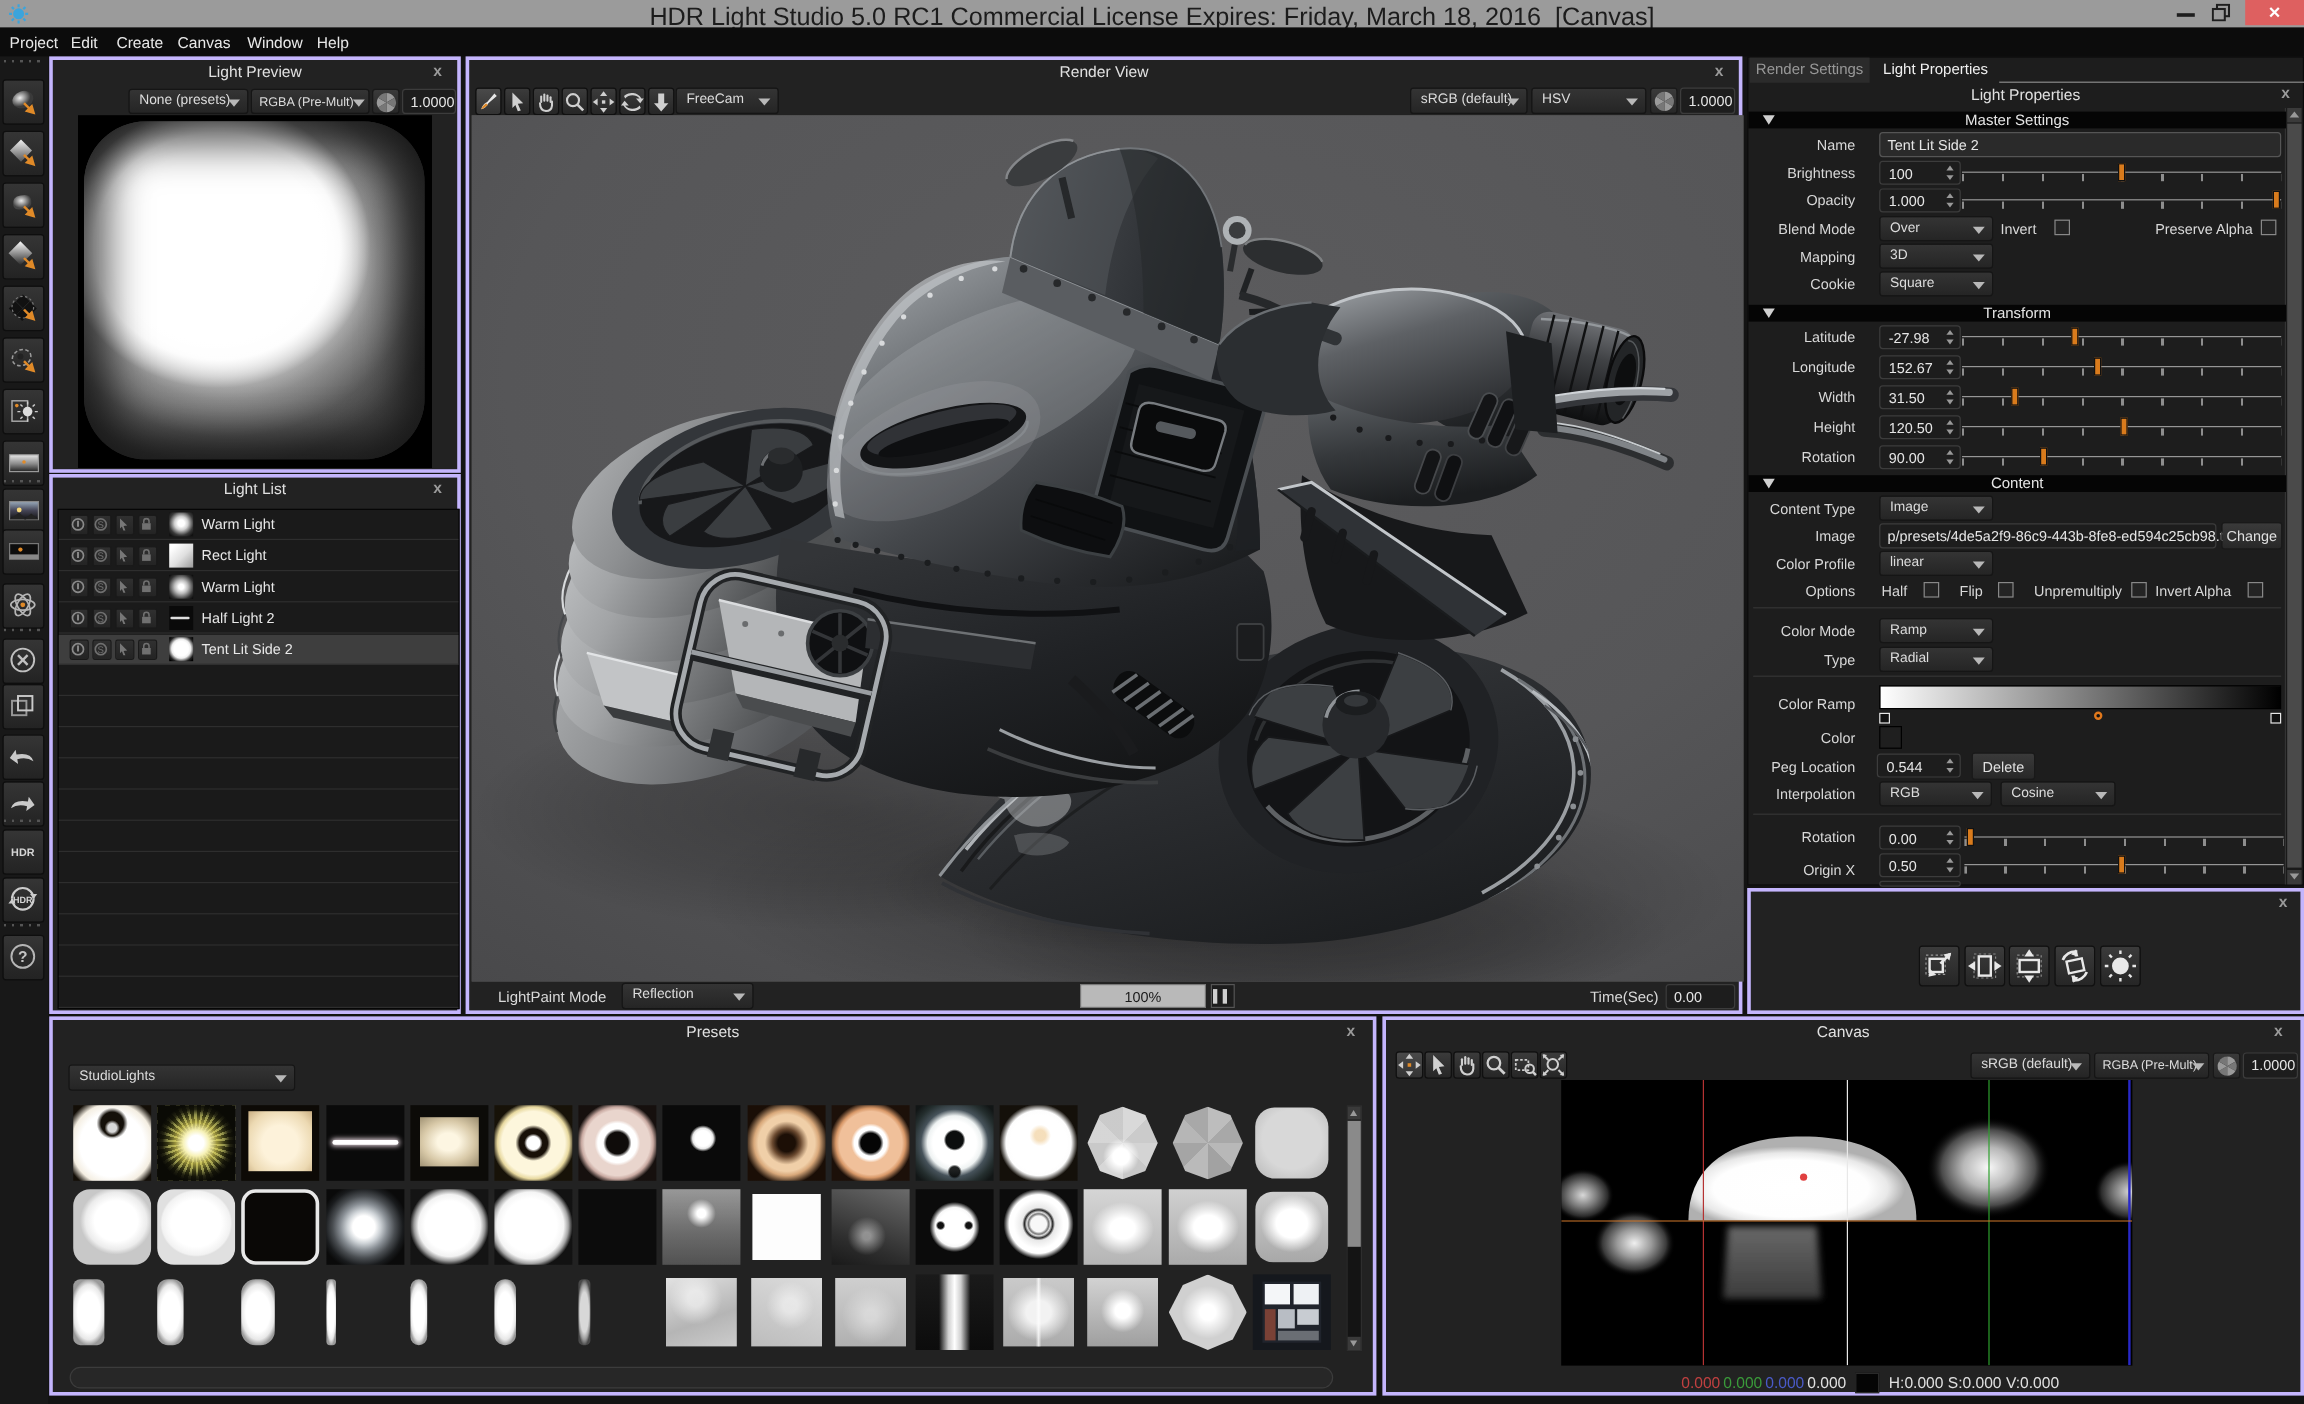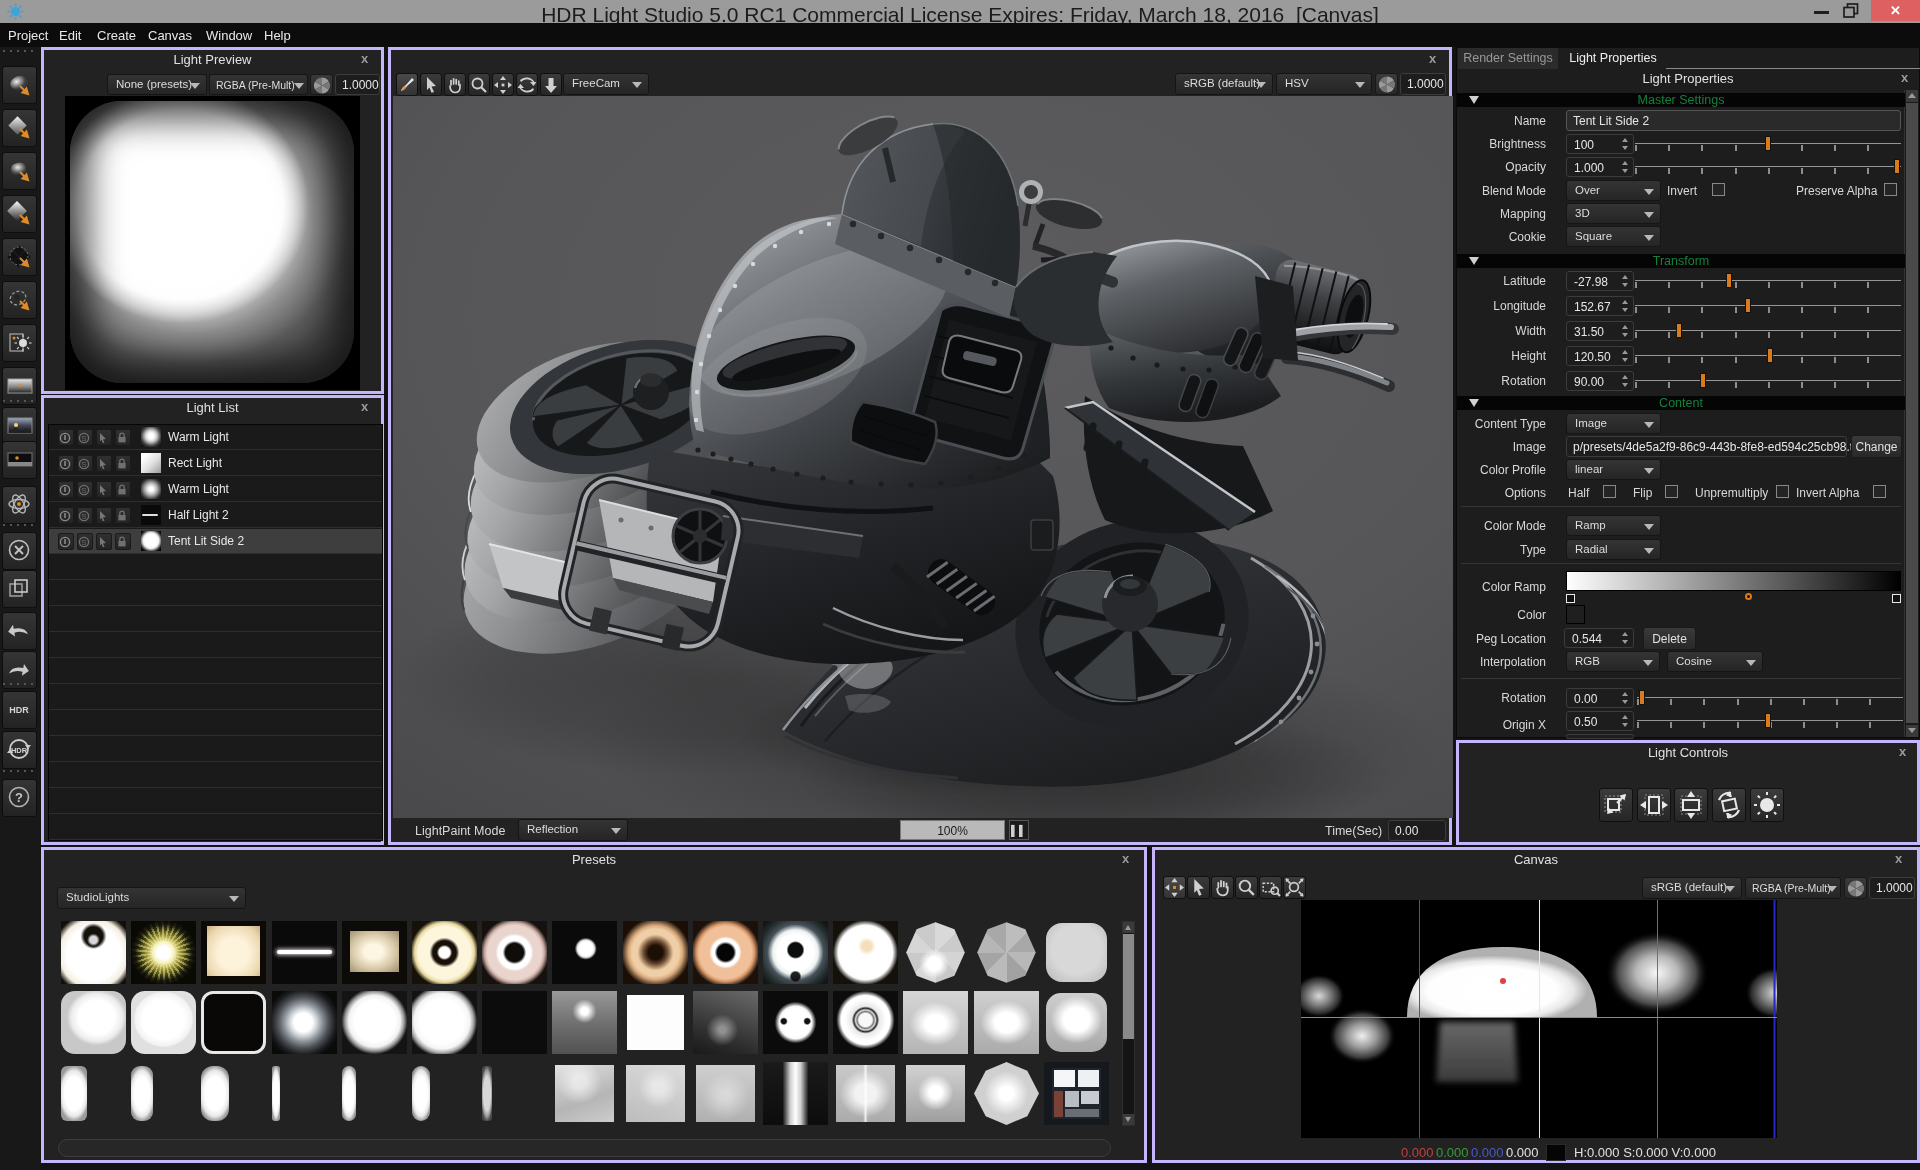--- a/index.html
+++ b/index.html
@@ -381,6 +381,7 @@
       </div>
     </div>
     <div class="abs panel" style="left:388px;top:47px;width:1064px;height:798px">
+      <div class="phead">Render View</div>
       <div class="pclose" style="right:8px">x</div>
       <div class="toolbtn" style="left:5px;top:23px;width:22px;height:23px;text-align:center;padding-top:1px;background:linear-gradient(#4a4a4a,#333);"><svg width="20" height="20" viewBox="0 0 20 20">
           <path d="M4,16 Q5,12 9,10 L15,3 L17,5 L10,11 Q8,15 4,16Z" fill="#e8e8e8"></path>

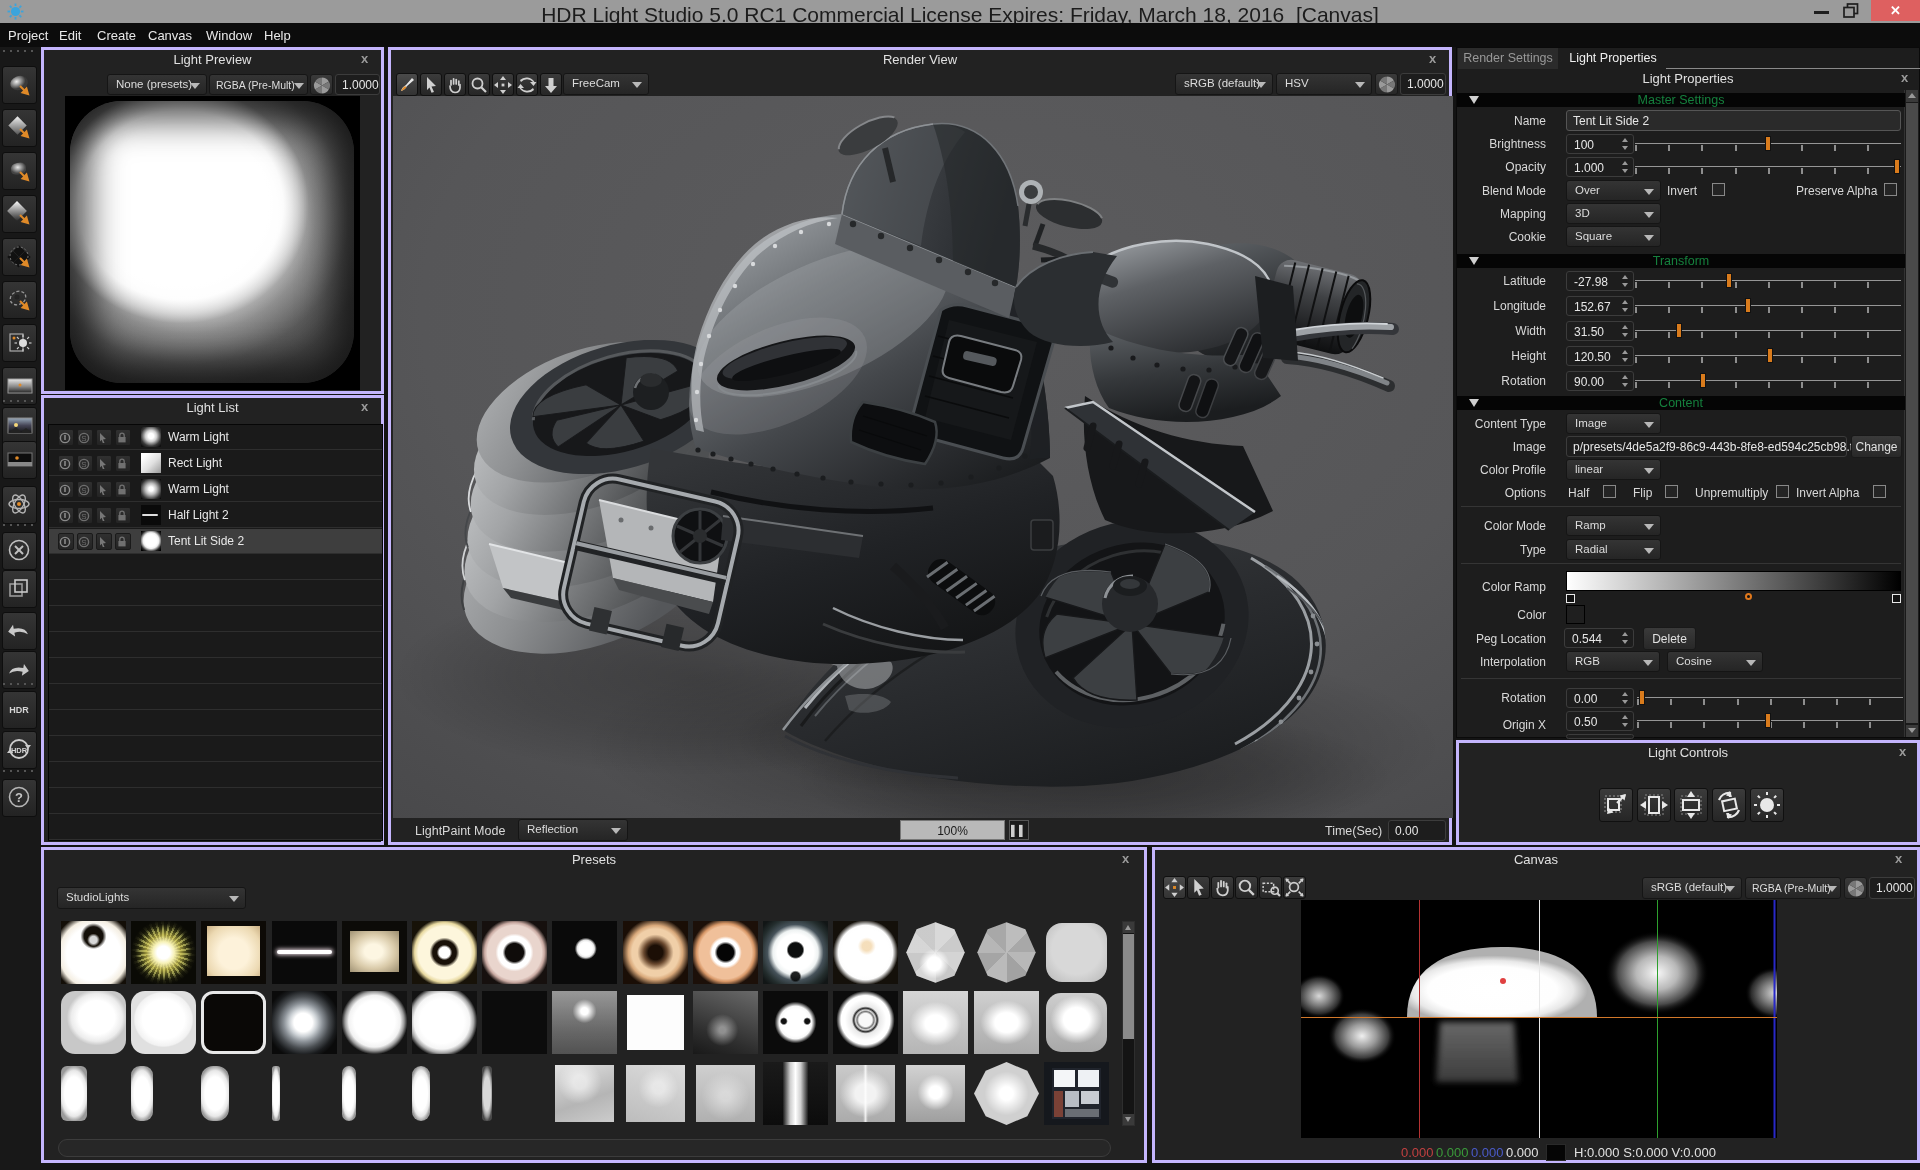--- a/index.html
+++ b/index.html
@@ -29,7 +29,7 @@
 .slider .track { position:absolute; left:0; right:0; top:7px; height:1px; background:#969696; }
 .slider .ticks { position:absolute; left:0; right:0; top:9px; height:6px; background-image:repeating-linear-gradient(90deg,#8e8e8e 0 2px,transparent 2px 33.2px); }
 .slider .h { position:absolute; top:0px; width:6px; height:15px; background:#d97b1c; border:1px solid #111; }
-.sechead { position:absolute; left:0; width:100%; height:14px; background:#050505; color:#15803d; font-size:12.5px; text-align:center; line-height:14px; }
+.sechead { position:absolute; left:0; width:100%; height:14px; background:#050505; color:#e5e5e5; font-size:12.5px; text-align:center; line-height:14px; }
 .sechead .tri { position:absolute; left:12px; top:3px; width:0; height:0; border-left:5px solid transparent; border-right:5px solid transparent; border-top:8px solid #d0d0d0; }
 .toolbtn { position:absolute; background:linear-gradient(#3b3b3b,#262626); border:1px solid #101010; border-radius:3px; }
 .railbtn { position:absolute; left:2px; width:35px; height:38px; background:linear-gradient(#353535,#232323); border:1px solid #0e0e0e; border-radius:3px; }

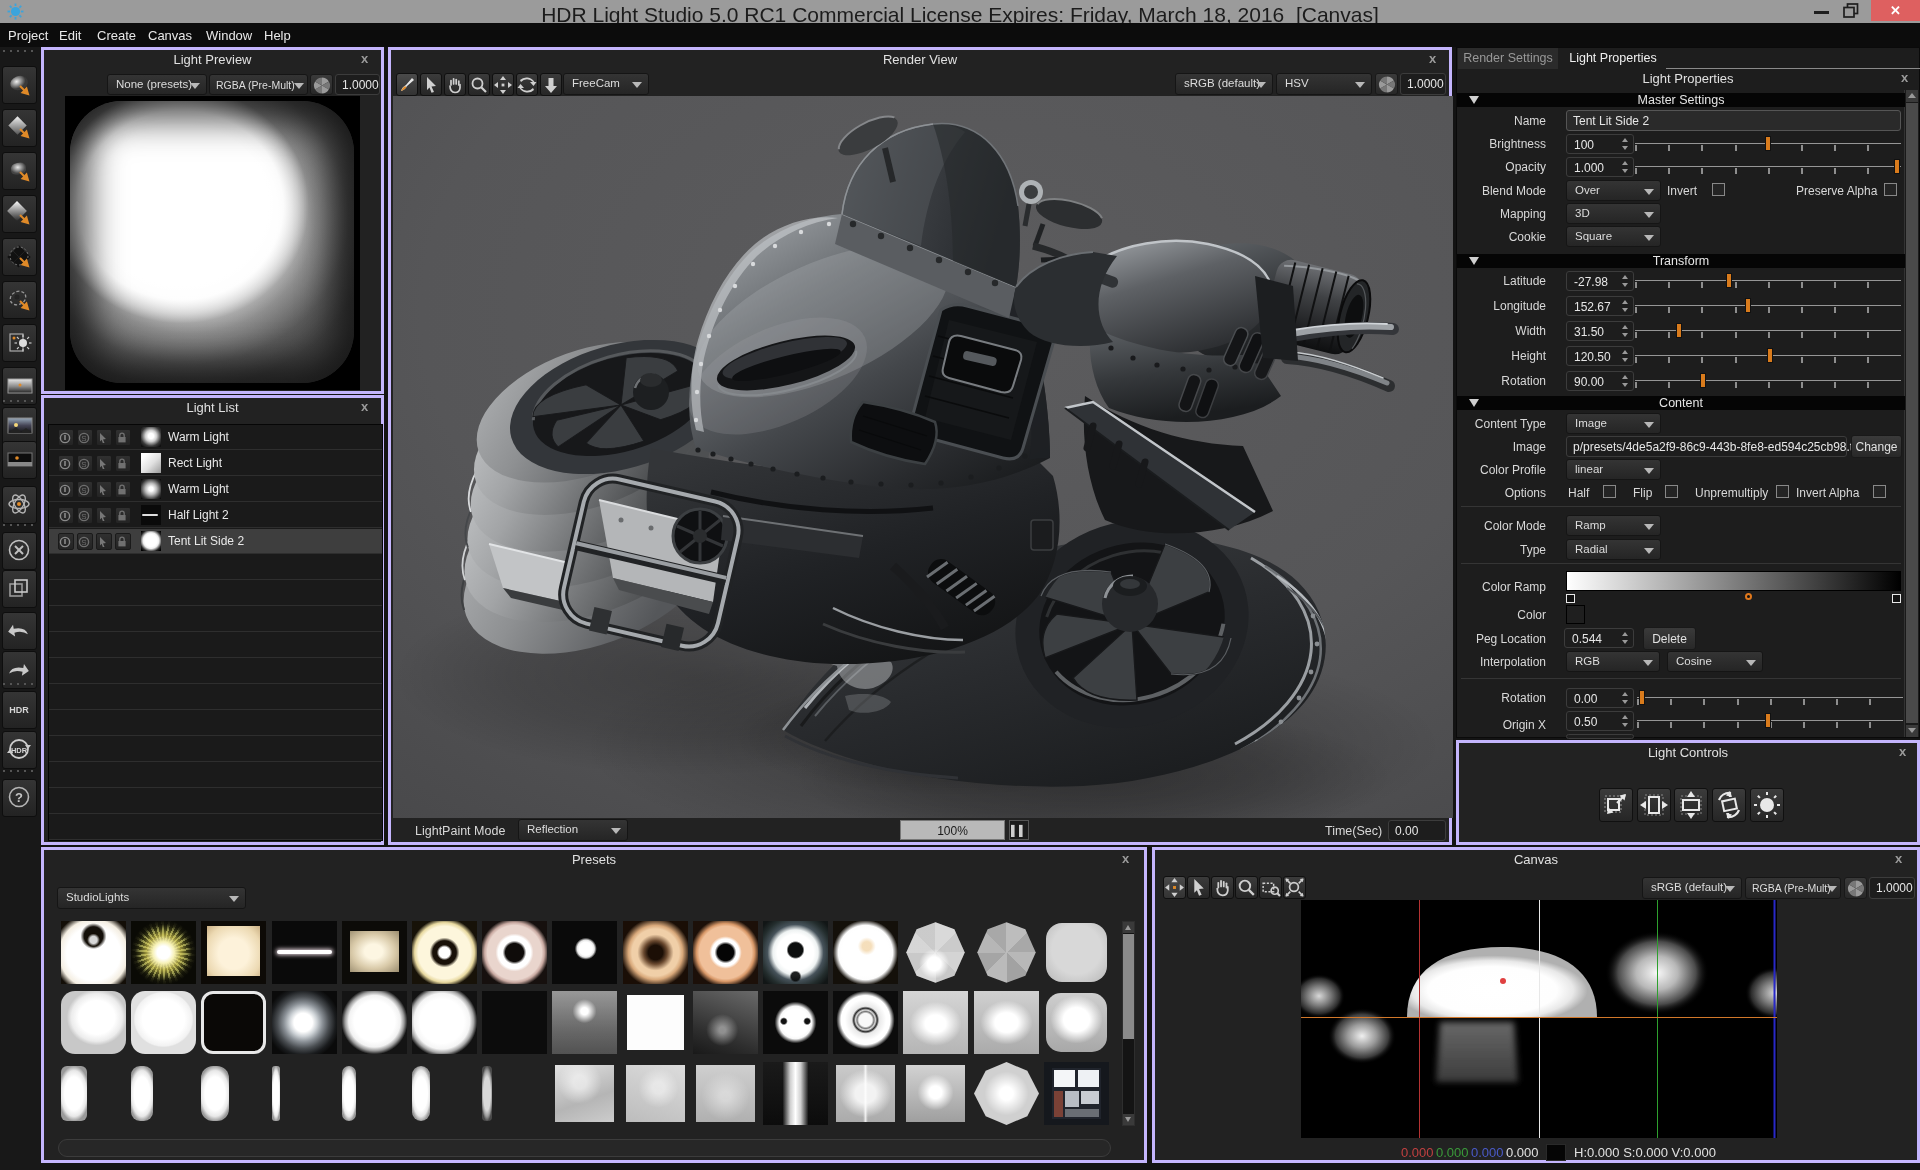--- a/index.html
+++ b/index.html
@@ -1067,7 +1067,6 @@
 </div>
 
 <div class="abs panel" style="left:1456px;top:740px;width:464px;height:105px">
-  <div class="phead">Light Controls</div>
   <div class="pclose" style="right:6px">x</div>
   <div class="toolbtn" style="left:140px;top:45px;width:34px;height:34px"><svg width="32" height="32" viewBox="0 0 32 32">
           <rect x="5" y="7" width="16" height="16" fill="none" stroke="#999" stroke-width="1" stroke-dasharray="2 2"></rect>

